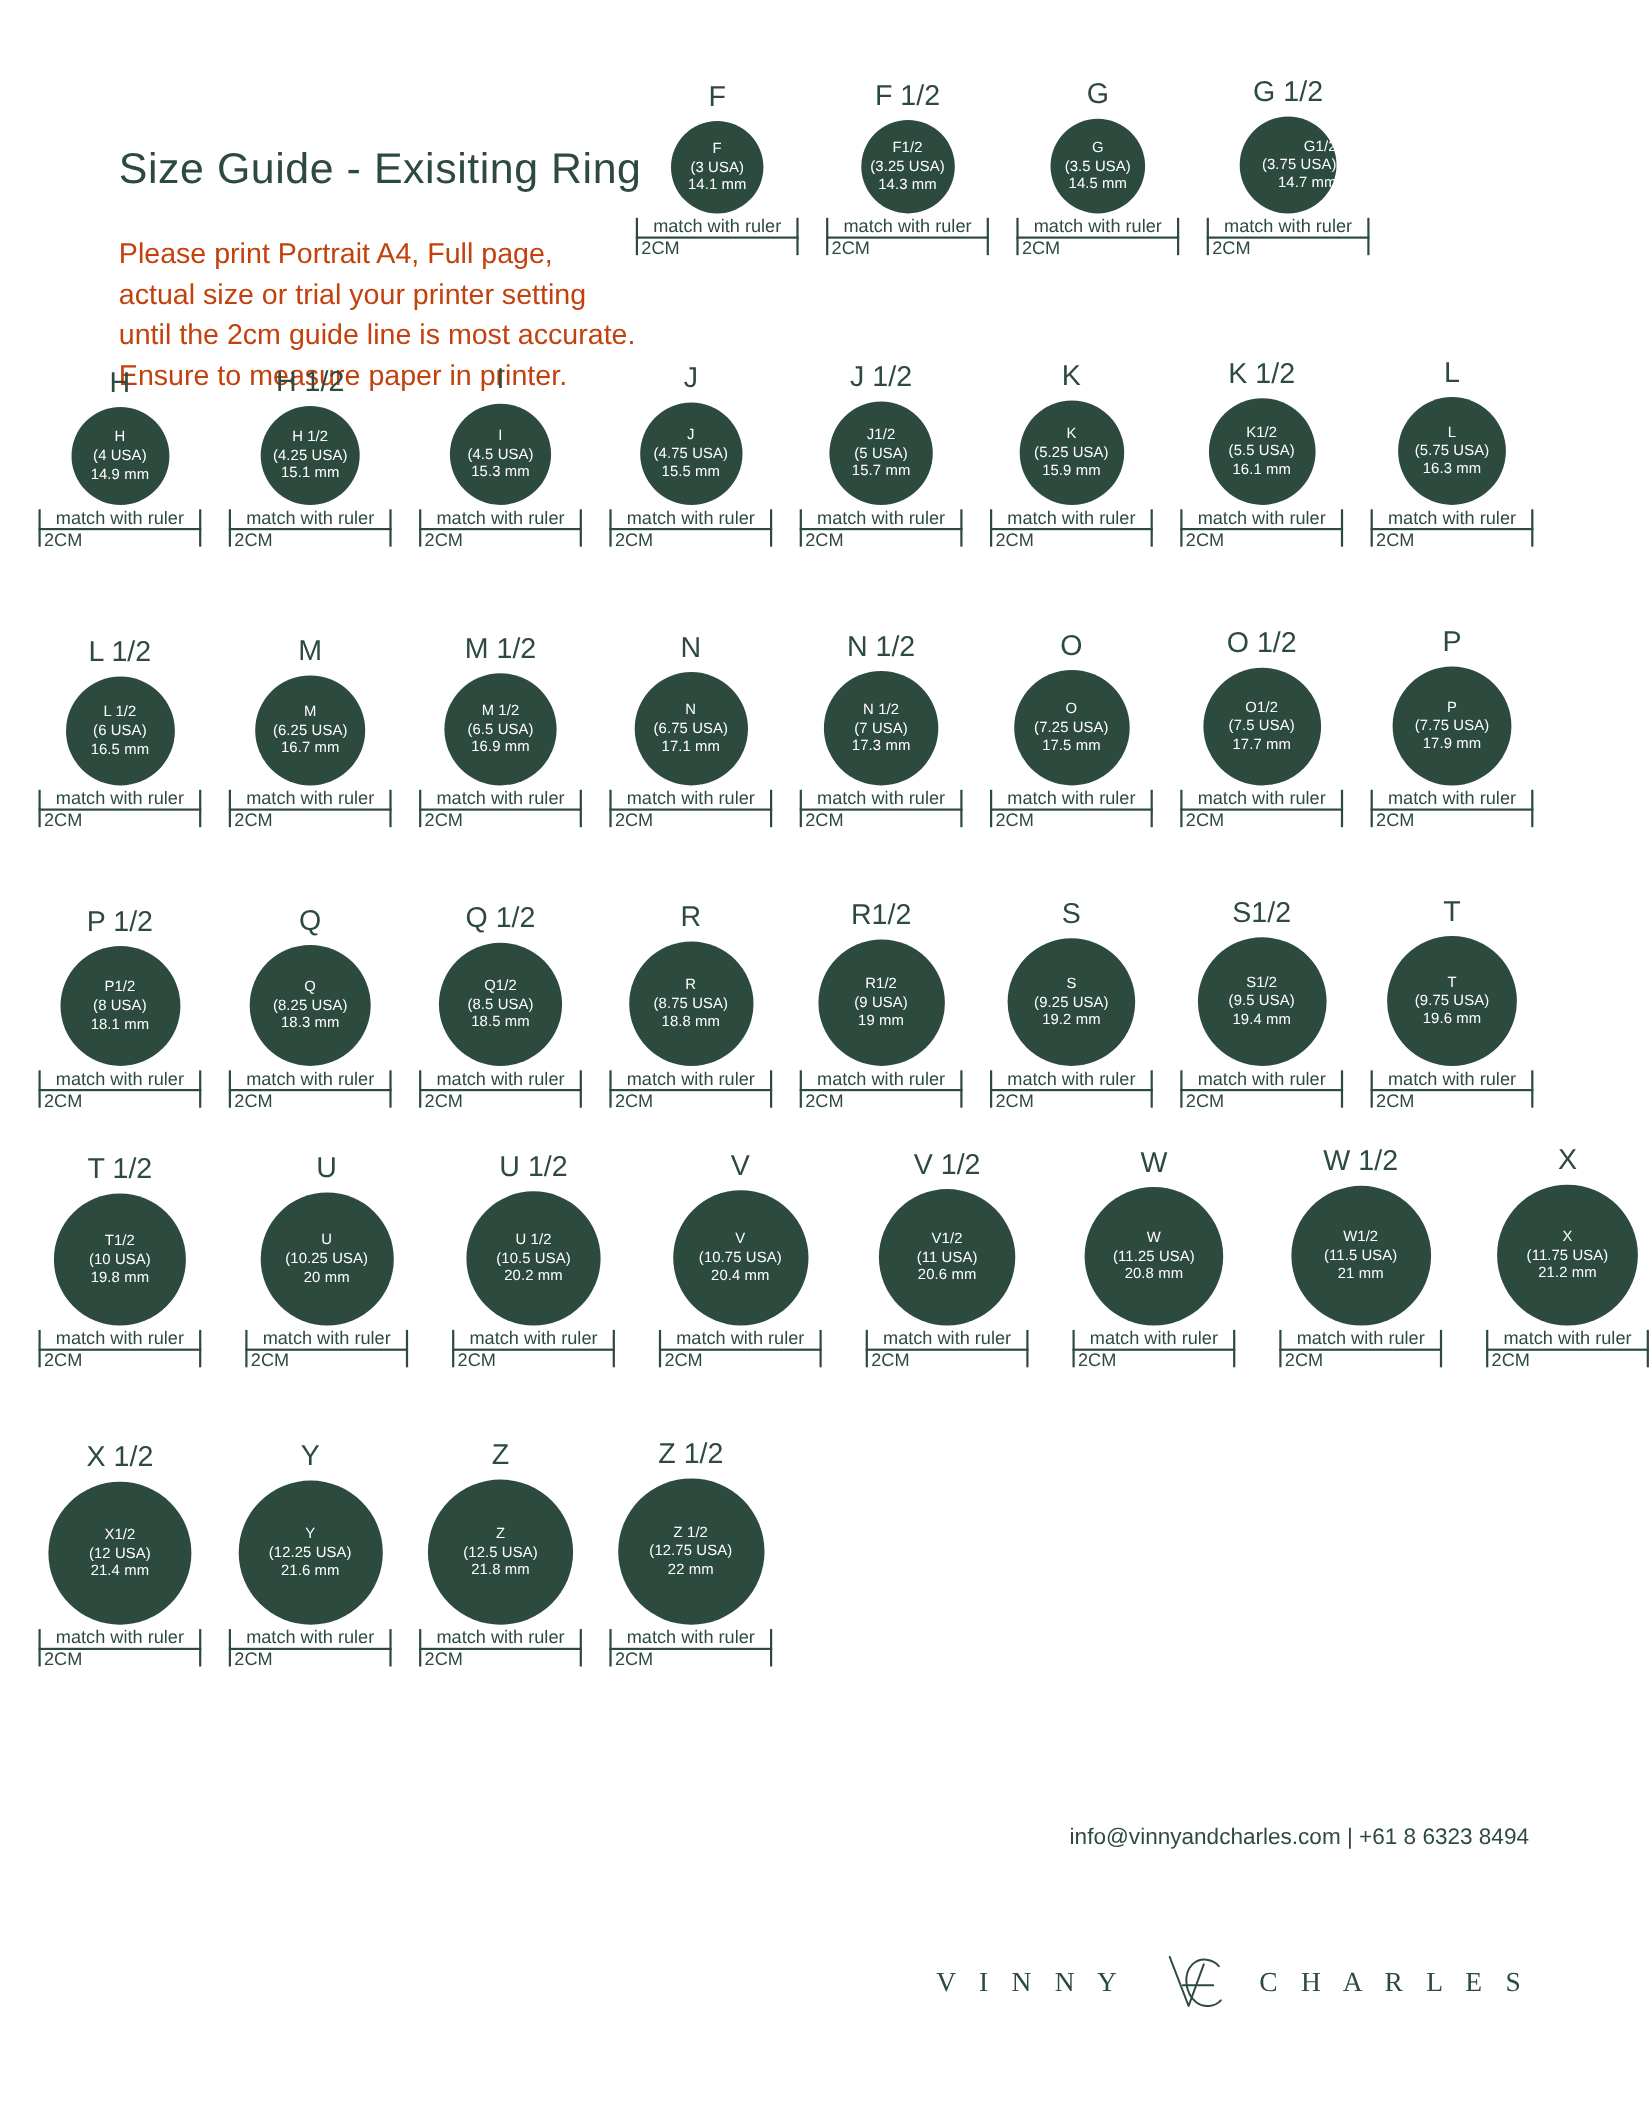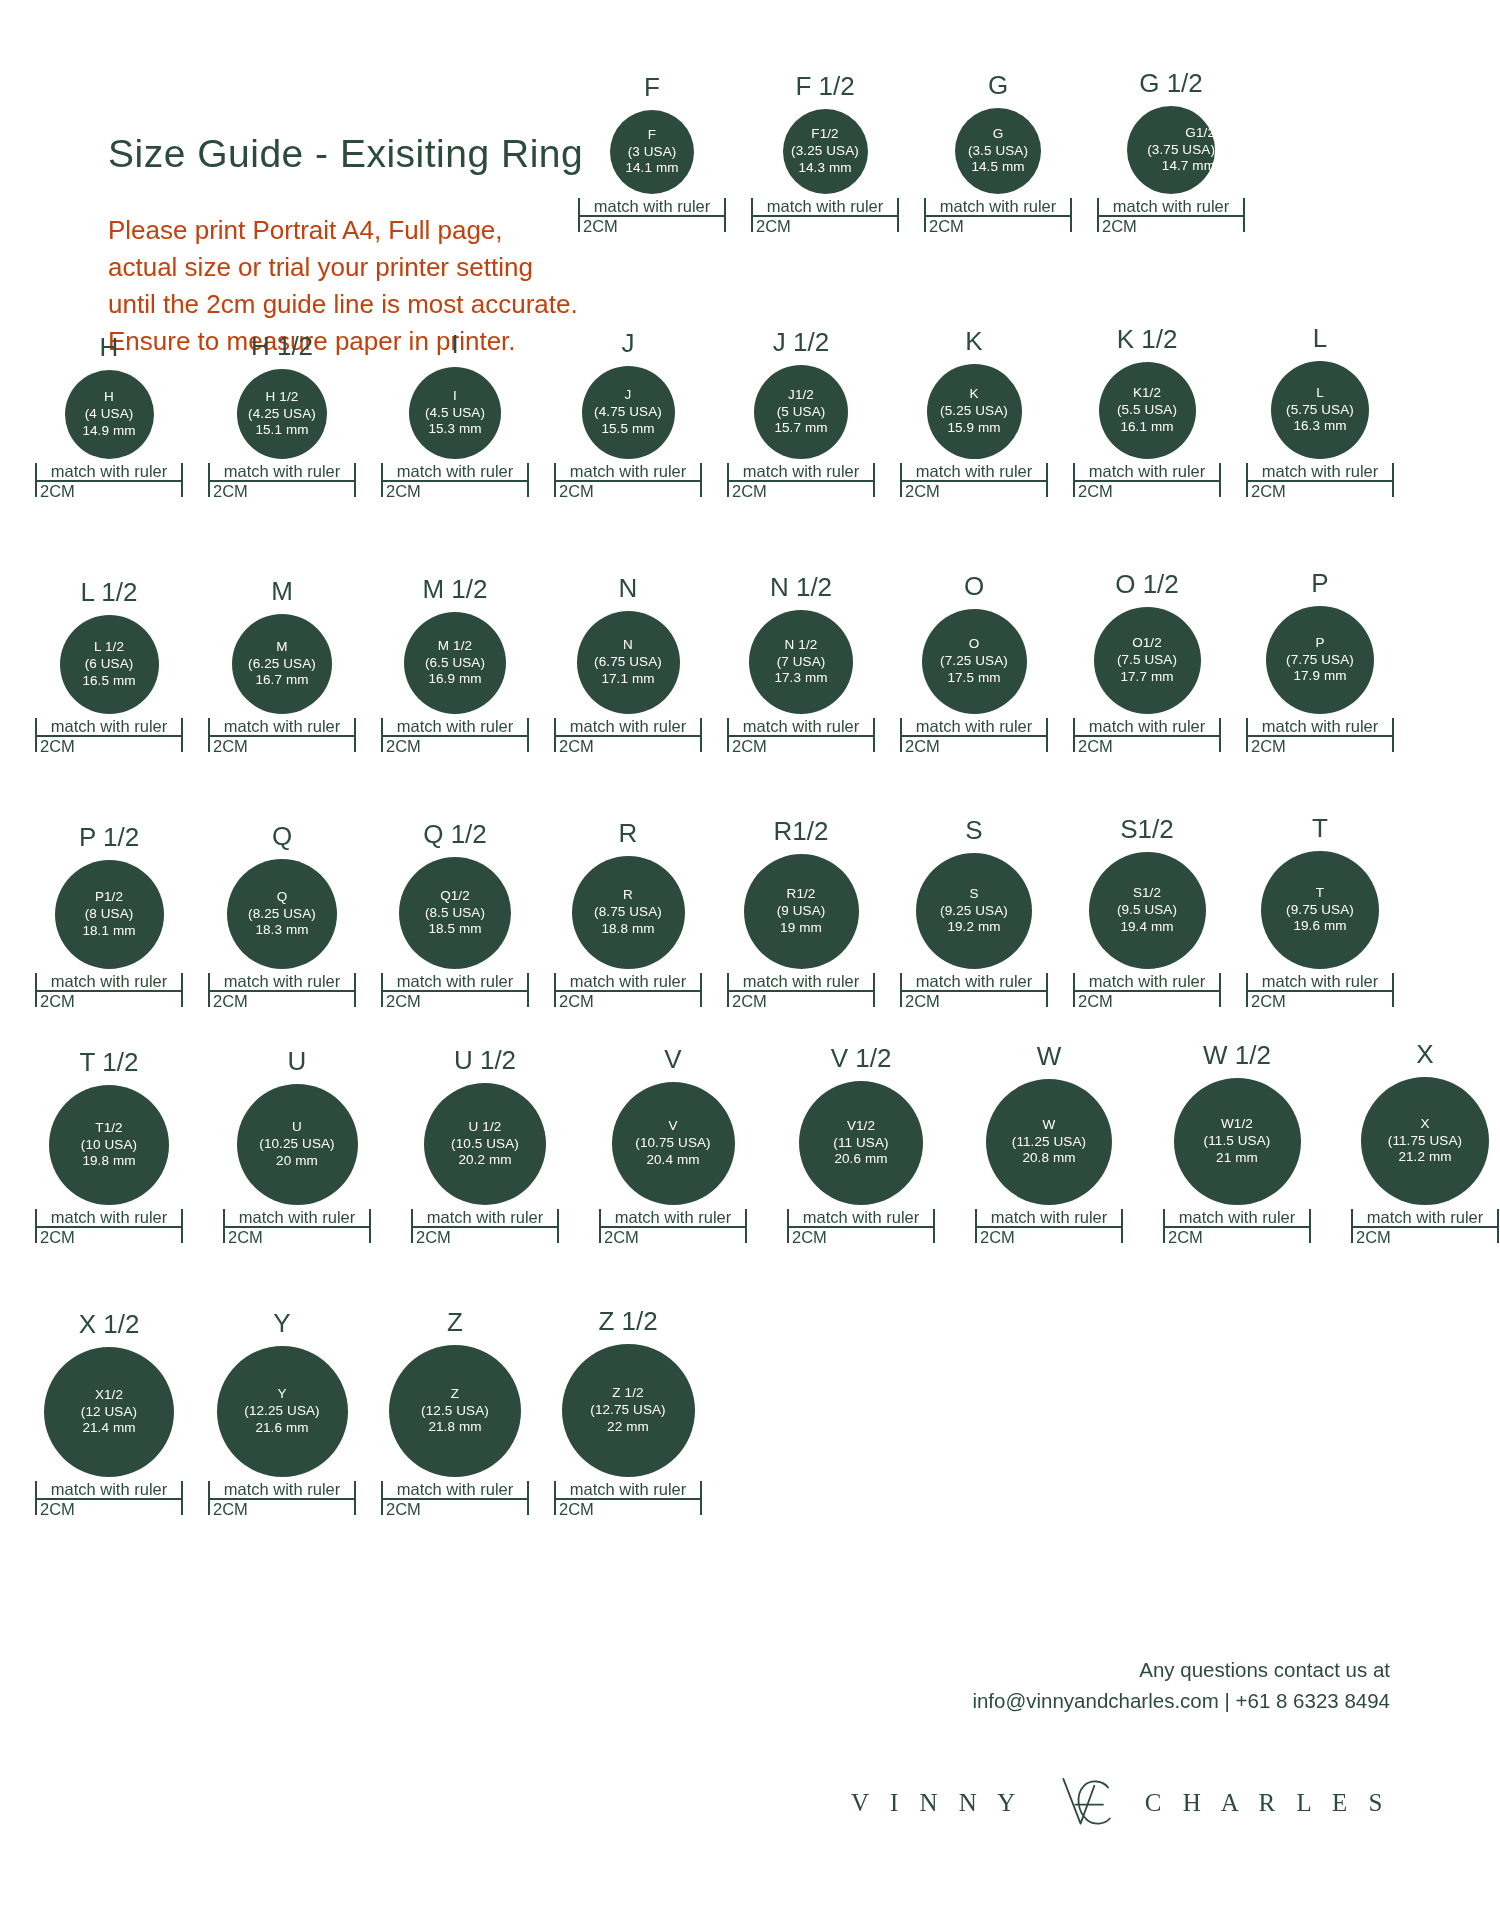--- a/index.html
+++ b/index.html
@@ -774,7 +774,6 @@
     </div>
 
   <div class="footer-contact">
-    <div>Any questions contact us at</div>
     <div>info@vinnyandcharles.com |  +61 8 6323 8494</div>
   </div>
 

